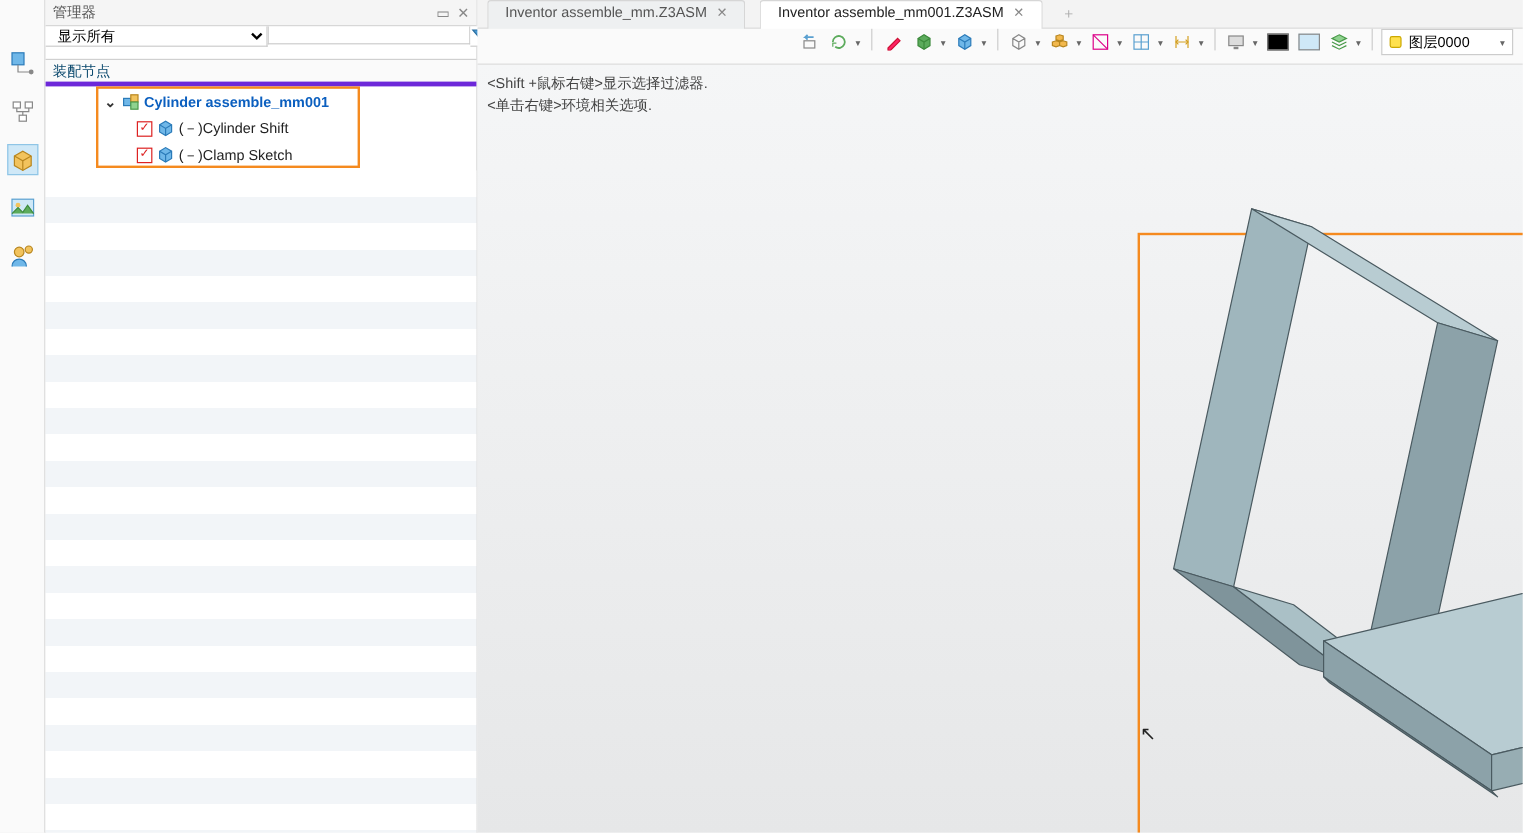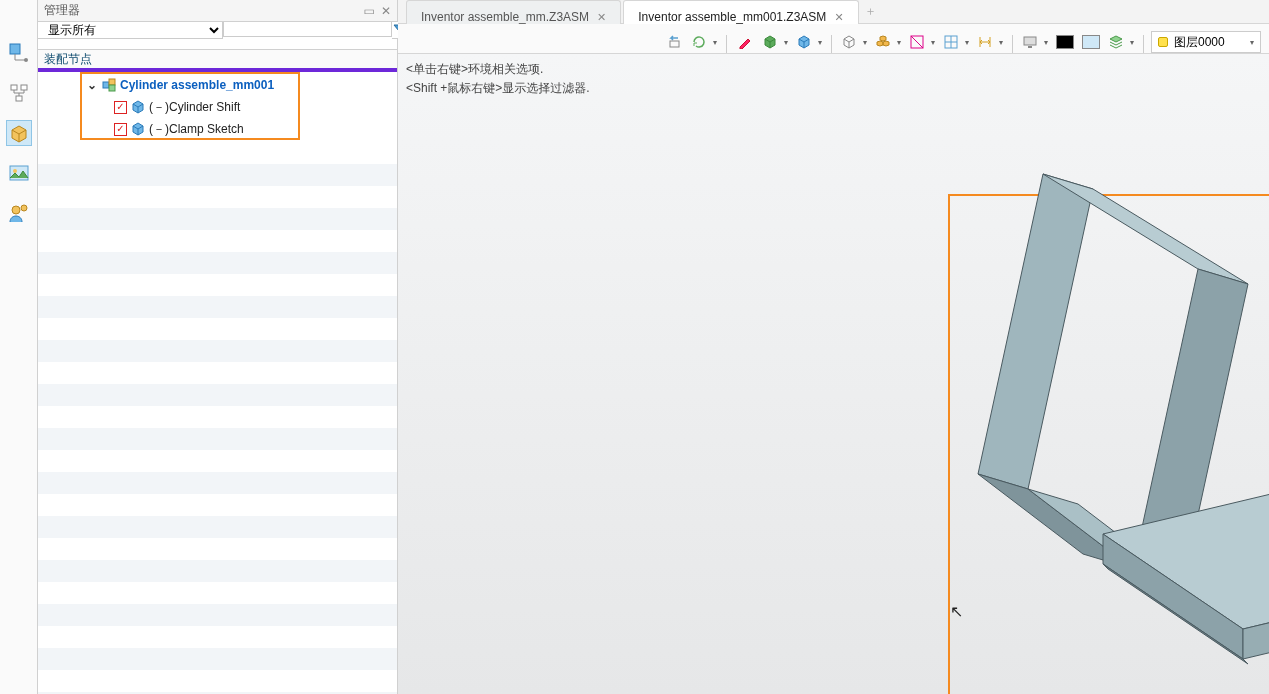--- a/index.html
+++ b/index.html
@@ -25,7 +25,7 @@
 .stripes{flex:1;background:repeating-linear-gradient(#fff 0 22px,#f2f5f8 22px 44px)}
 .main{flex:1;display:flex;flex-direction:column;background:#fdfdfd}
 .tabs{height:24px;display:flex;align-items:stretch;background:#f3f3f3;border-bottom:1px solid #d6d6d6;padding-left:8px}
-.tab{display:flex;align-items:center;gap:8px;padding:16px 14px;border:1px solid #d6d6d6;border-bottom:none;background:#eef0f1;color:#555;cursor:pointer;margin-right:2px;border-radius:3px 3px 0 0}
+.tab{display:flex;align-items:flex-end;gap:8px;padding:16px 14px;border:1px solid #d6d6d6;border-bottom:none;background:#eef0f1;color:#555;cursor:pointer;margin-right:12px;border-radius:3px 3px 0 0}
 .tab.active{background:#fff;color:#222}
 .tab .close{color:#888;font-size:11px}
 .tab-add{width:20px;display:flex;align-items:center;justify-content:center;color:#aaa;cursor:pointer}

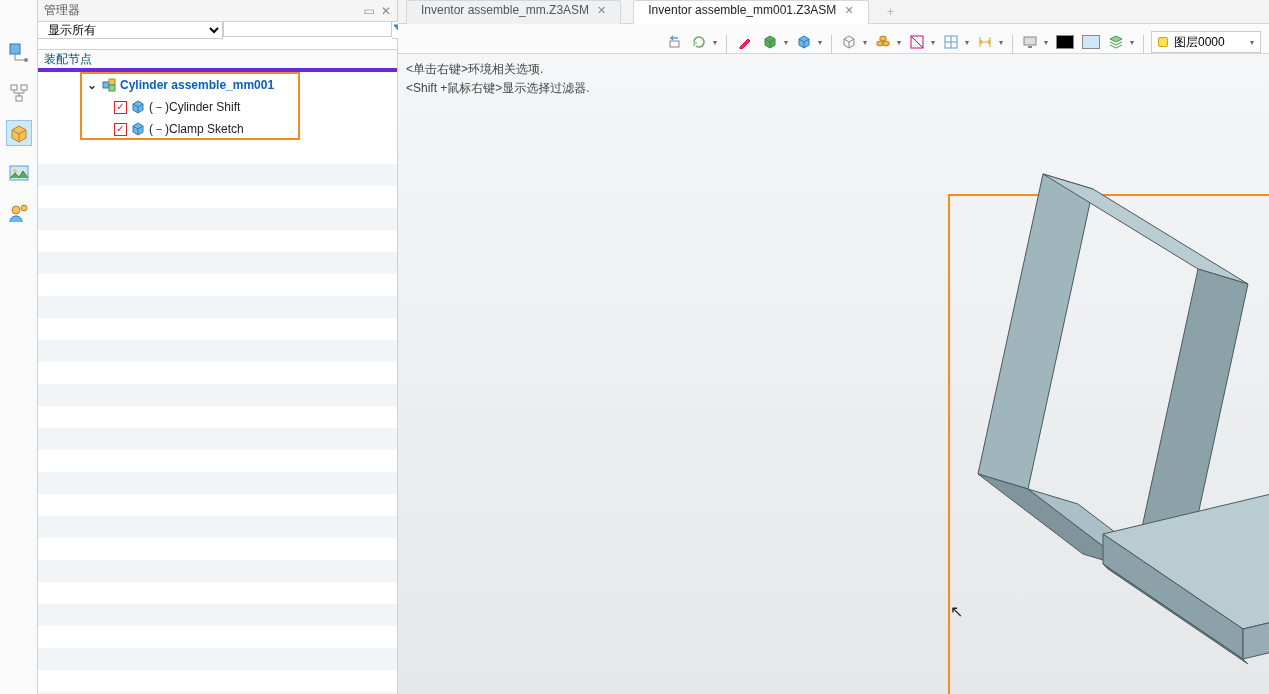--- a/index.html
+++ b/index.html
@@ -29,7 +29,7 @@
 .tab.active{background:#fff;color:#222}
 .tab .close{color:#888;font-size:11px}
 .tab-add{width:20px;display:flex;align-items:center;justify-content:center;color:#aaa;cursor:pointer}
-.toolbar{height:30px;display:flex;align-items:flex-end;gap:4px;padding:0 8px;border-bottom:1px solid #d6d6d6;background:#fafafa;justify-content:flex-end}
+.toolbar{height:30px;display:flex;align-items:flex-start;gap:4px;padding:0 8px;border-bottom:1px solid #d6d6d6;background:#fafafa;justify-content:flex-end}
 .tb{width:22px;height:22px;display:flex;align-items:center;justify-content:center;cursor:pointer;border-radius:2px}
 .tb.dd{width:30px;justify-content:flex-start;padding-left:2px;position:relative}
 .tb.dd:after{content:"▾";font-size:8px;color:#666;position:absolute;right:2px}

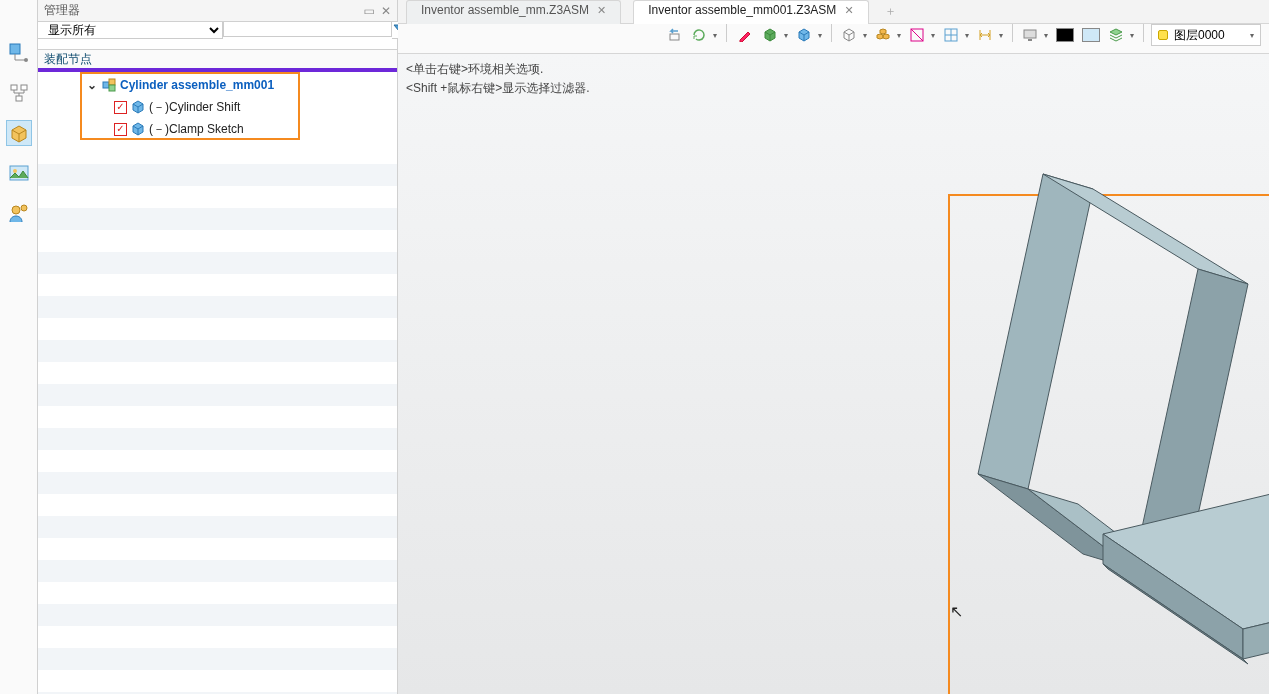--- a/index.html
+++ b/index.html
@@ -239,8 +239,8 @@
 
   <div class="viewport">
     <div class="hint">
+      <div>&lt;Shift +鼠标右键&gt;显示选择过滤器.</div>
       <div>&lt;单击右键&gt;环境相关选项.</div>
-      <div>&lt;Shift +鼠标右键&gt;显示选择过滤器.</div>
     </div>
     <div class="vp-frame"></div>
 

